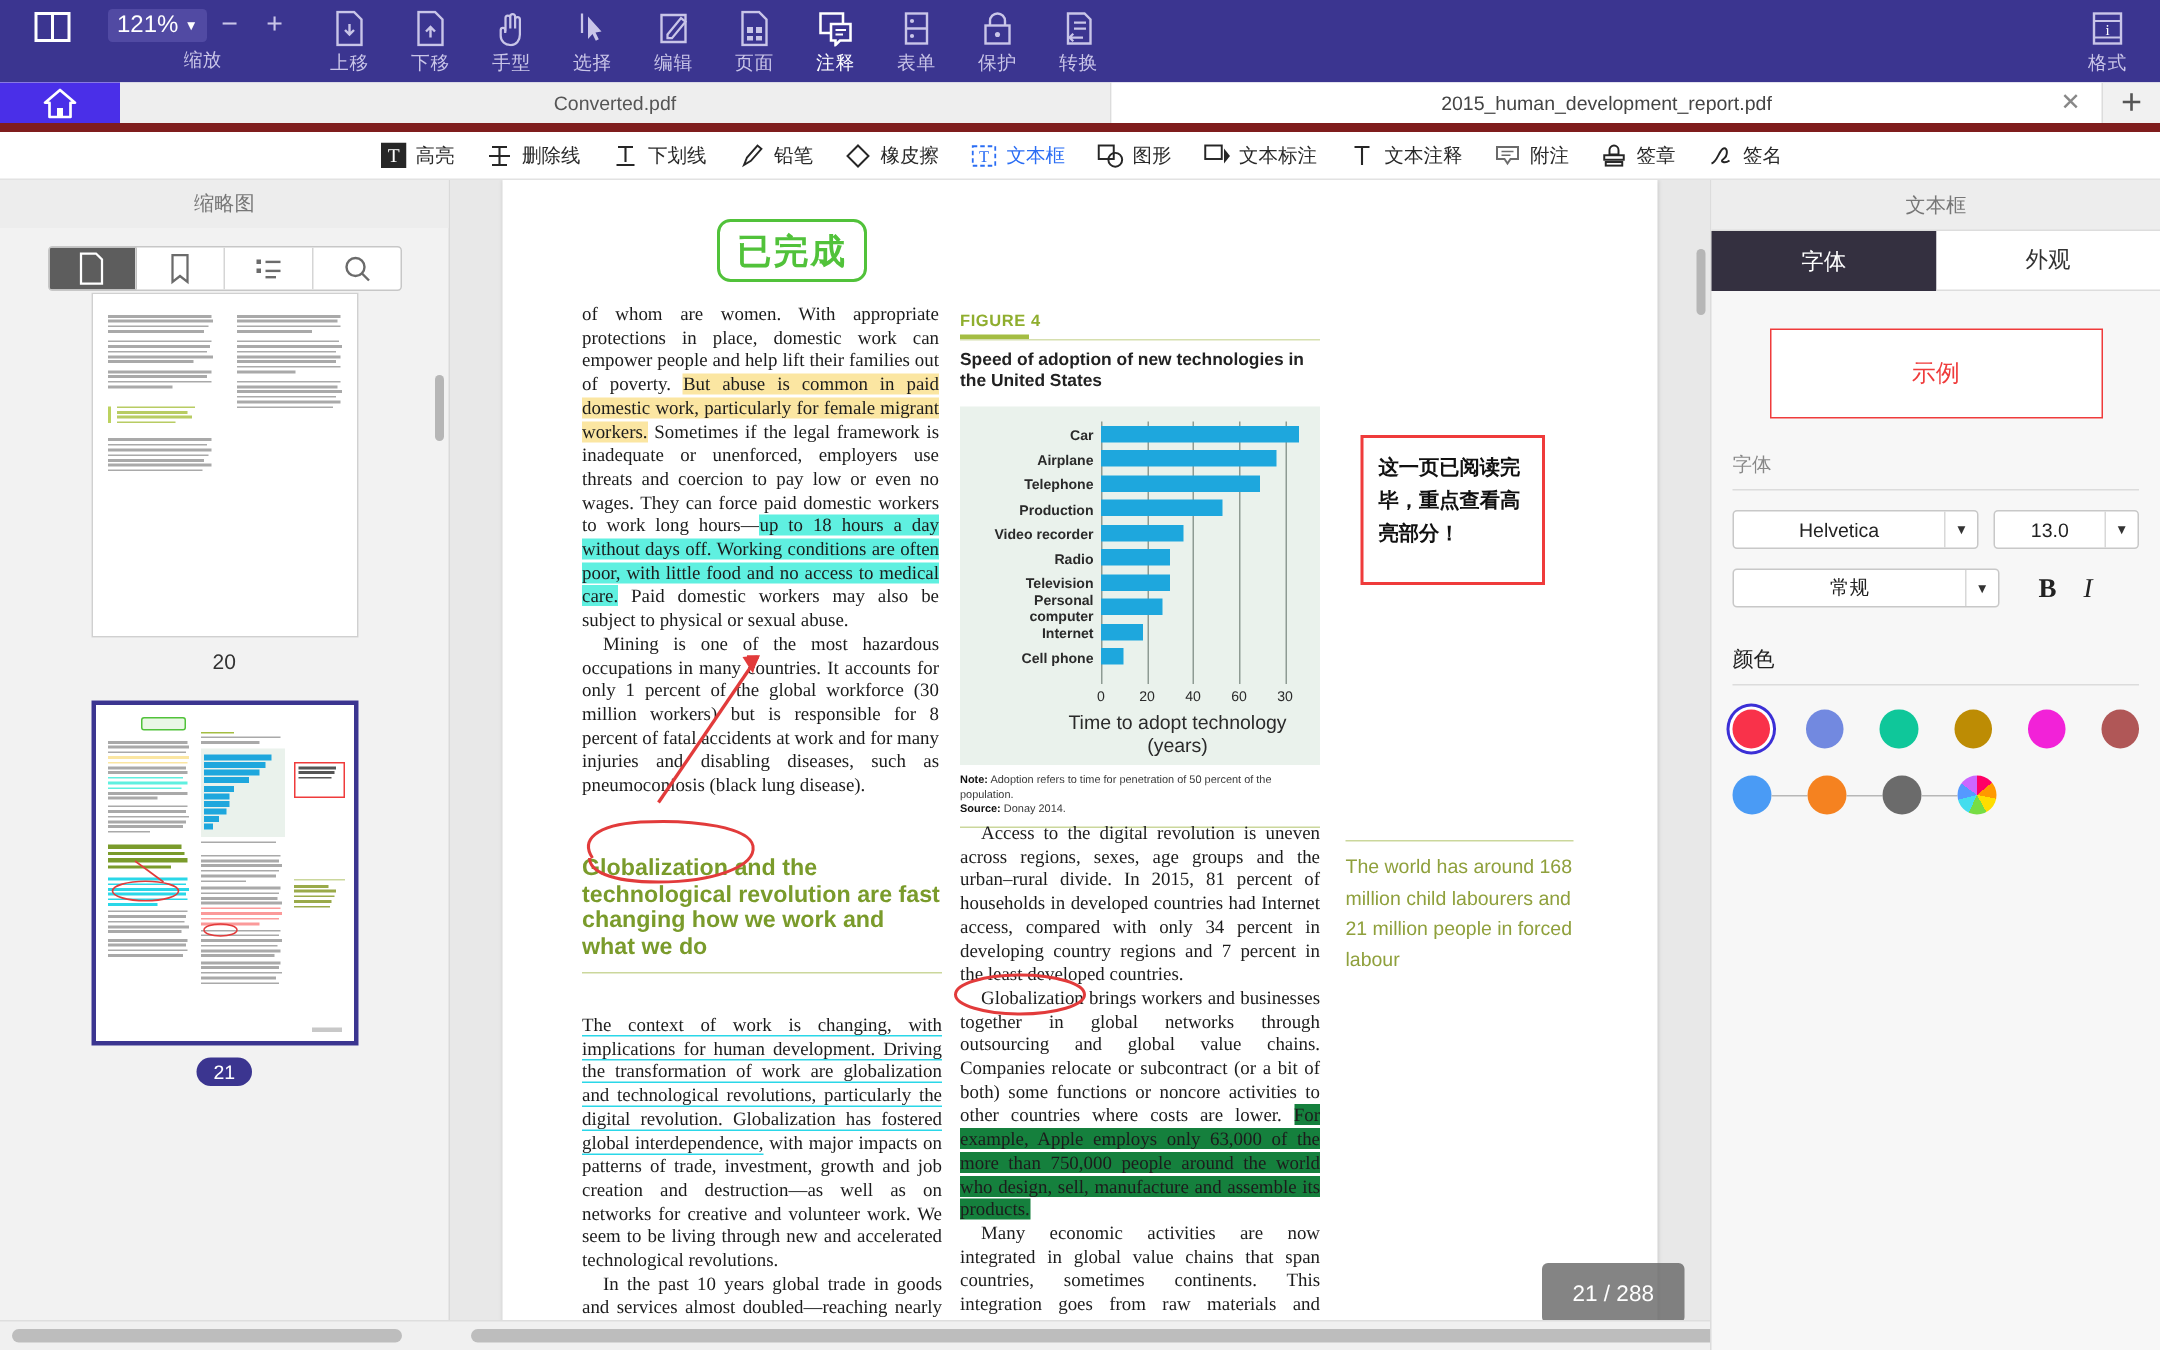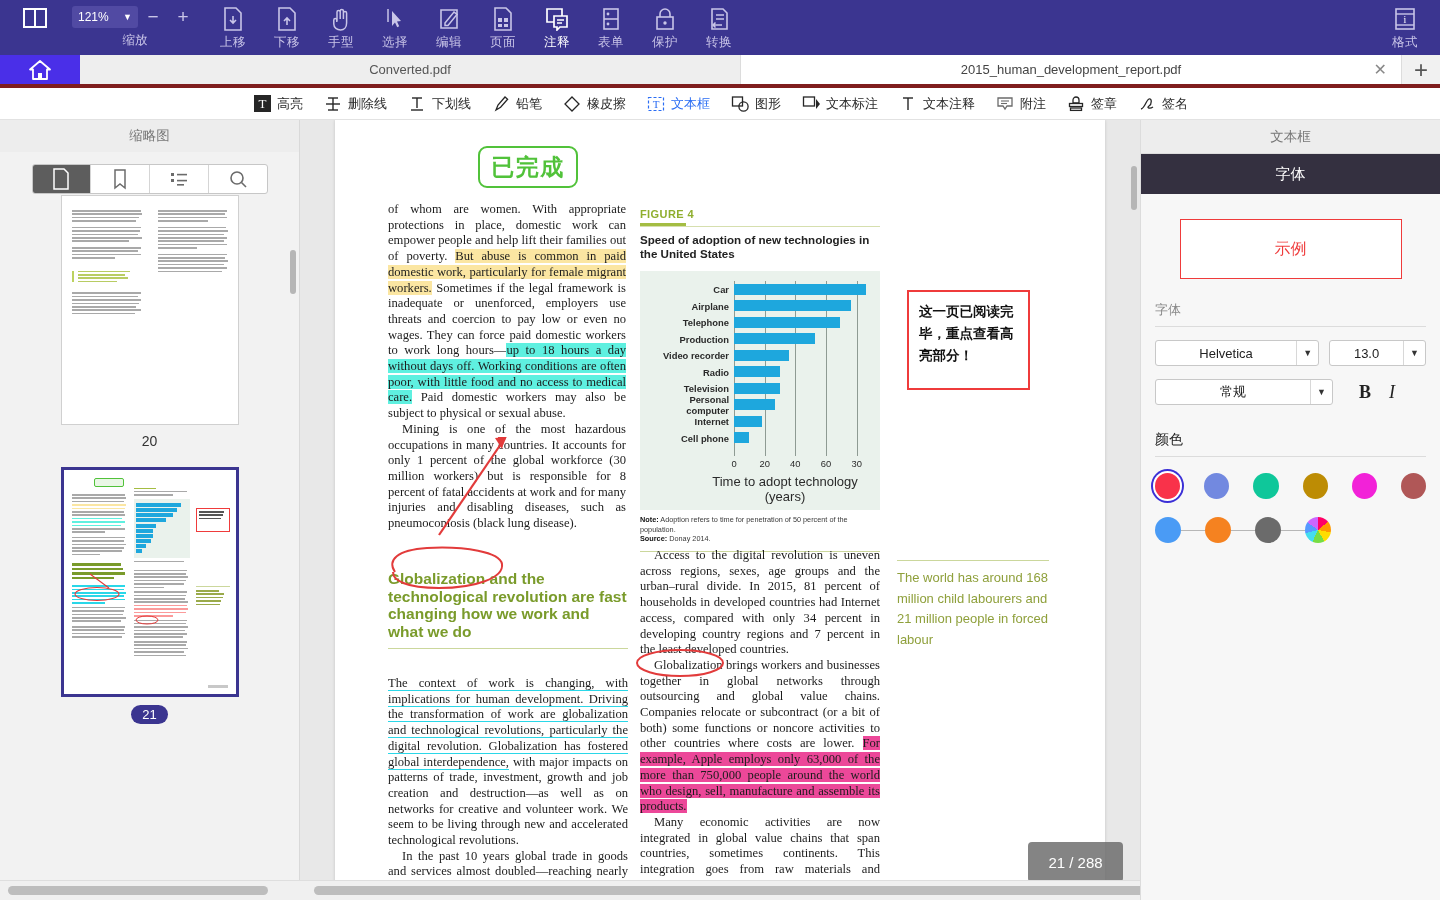--- a/index.html
+++ b/index.html
@@ -35,7 +35,7 @@
     color: #fff; font-size: 12px; display: flex; align-items: center;
     justify-content: space-between; padding: 0 6px; font-family: inherit;
   }
-  .zoom-sel .cv { font-size: 12px; }
+  .zoom-sel .cv { font-size: 16px; }
   .zoom-btn { color: #c9c5e8; font-size: 19px; width: 30px; text-align: center; line-height: 22px; }
   .zoom-lab { font-size: 12.5px; color: #c9c5e8; margin-top: 4px; }
   .view-ico { margin-top: 1px; }

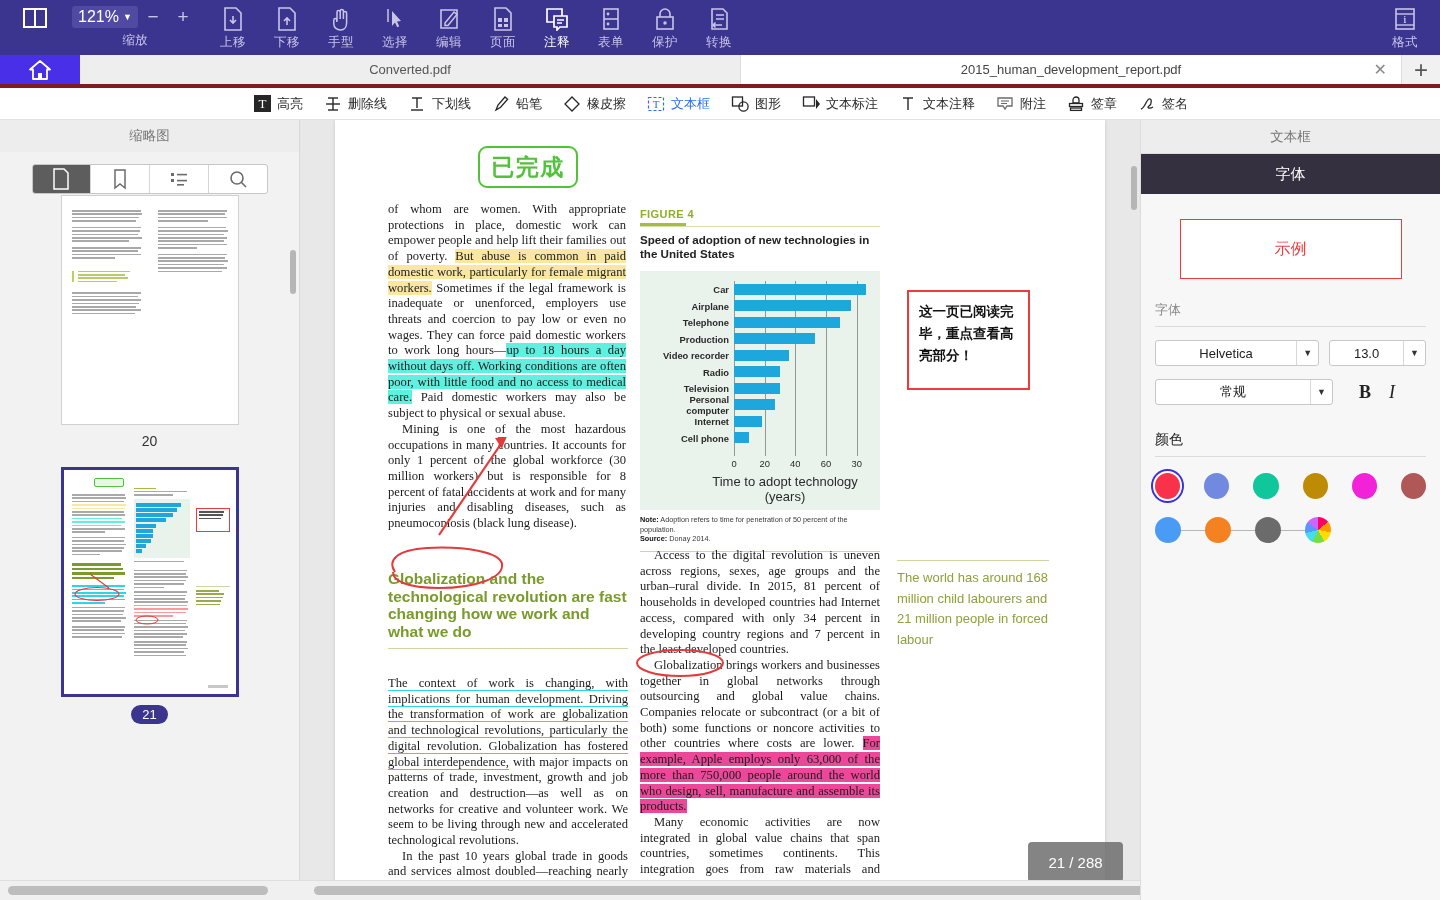--- a/index.html
+++ b/index.html
@@ -45,7 +45,7 @@
   .tabbar {
     position: absolute; left: 0; top: 55px; width: 1440px; height: 33px;
     background: #f1f1f1; display: flex; align-items: stretch;
-    border-bottom: 4px solid #7f1d1d;
+    border-bottom: 6px solid #7f1d1d;
   }
   .home-btn {
     width: 80px; background: #4a2fe8; display: flex; align-items: center; justify-content: center;

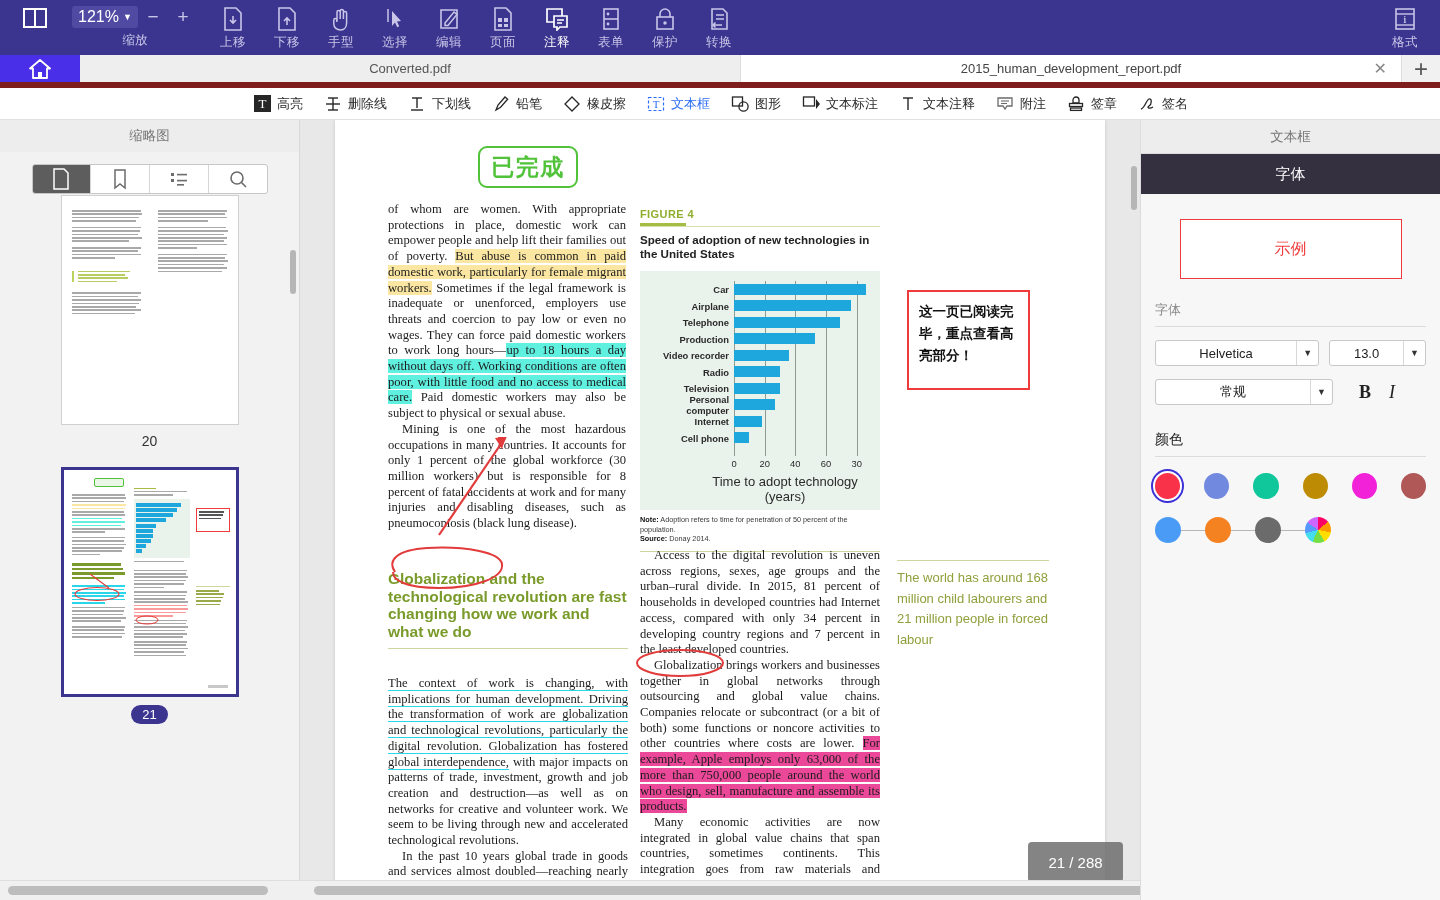--- a/index.html
+++ b/index.html
@@ -893,6 +893,9 @@
       <div class="rp-tab on">
         <span>字体</span>
       </div>
+      <div class="rp-tab">
+        <span>外观</span>
+      </div>
     </div>
 
     <div class="preview">

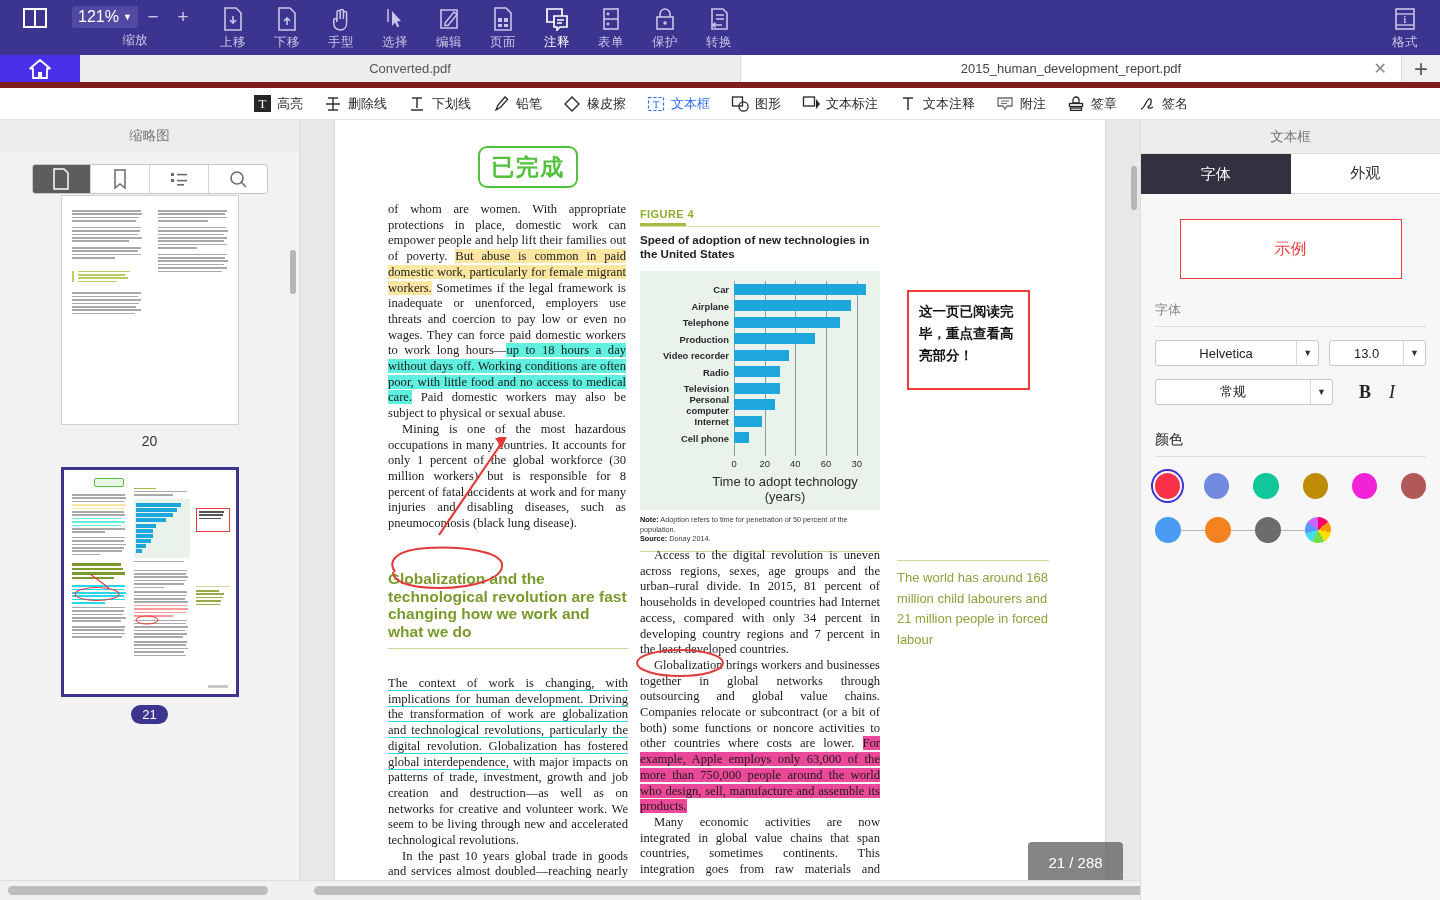--- a/index.html
+++ b/index.html
@@ -121,7 +121,7 @@
   .ind { text-indent: 14px; }
   .hl-y { background: #fbe6a2; }
   .hl-c { background: #5ff0e0; }
-  .hl-r { background: #ec4899; }
+  .hl-r { background: #15803d; }
   .ul-c { border-bottom: 1.6px solid #2ad7e8; }
 
   

